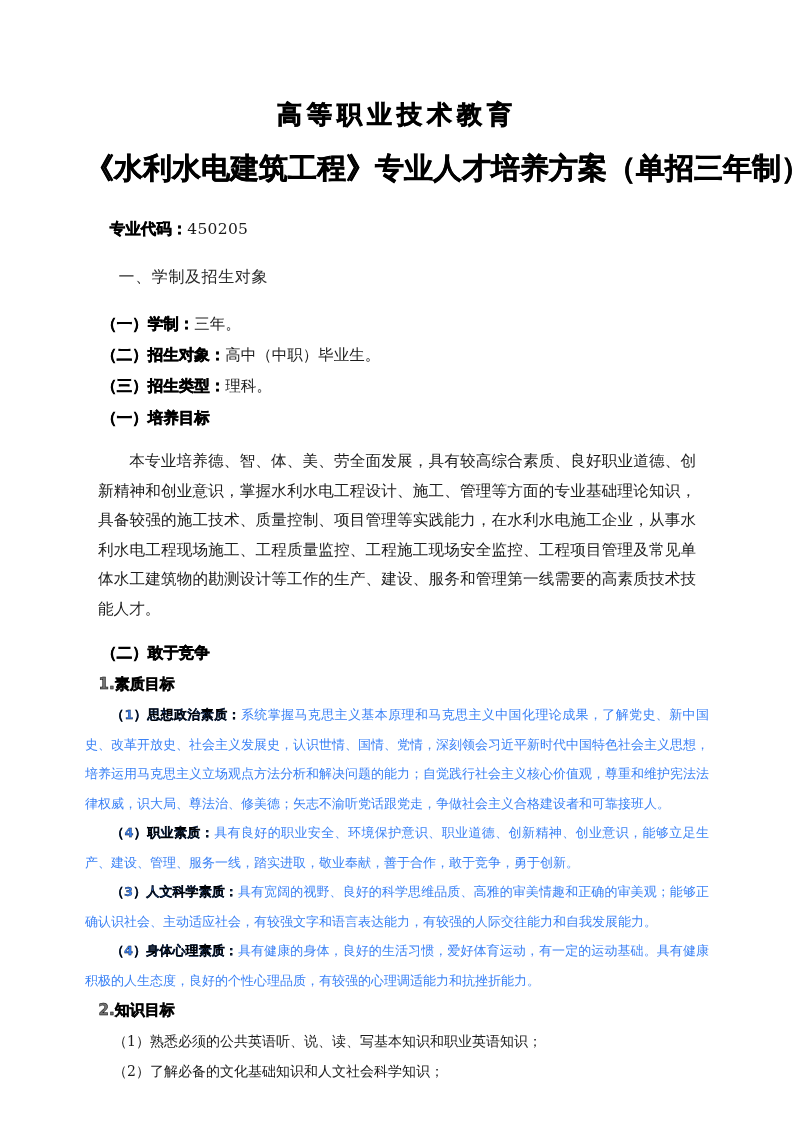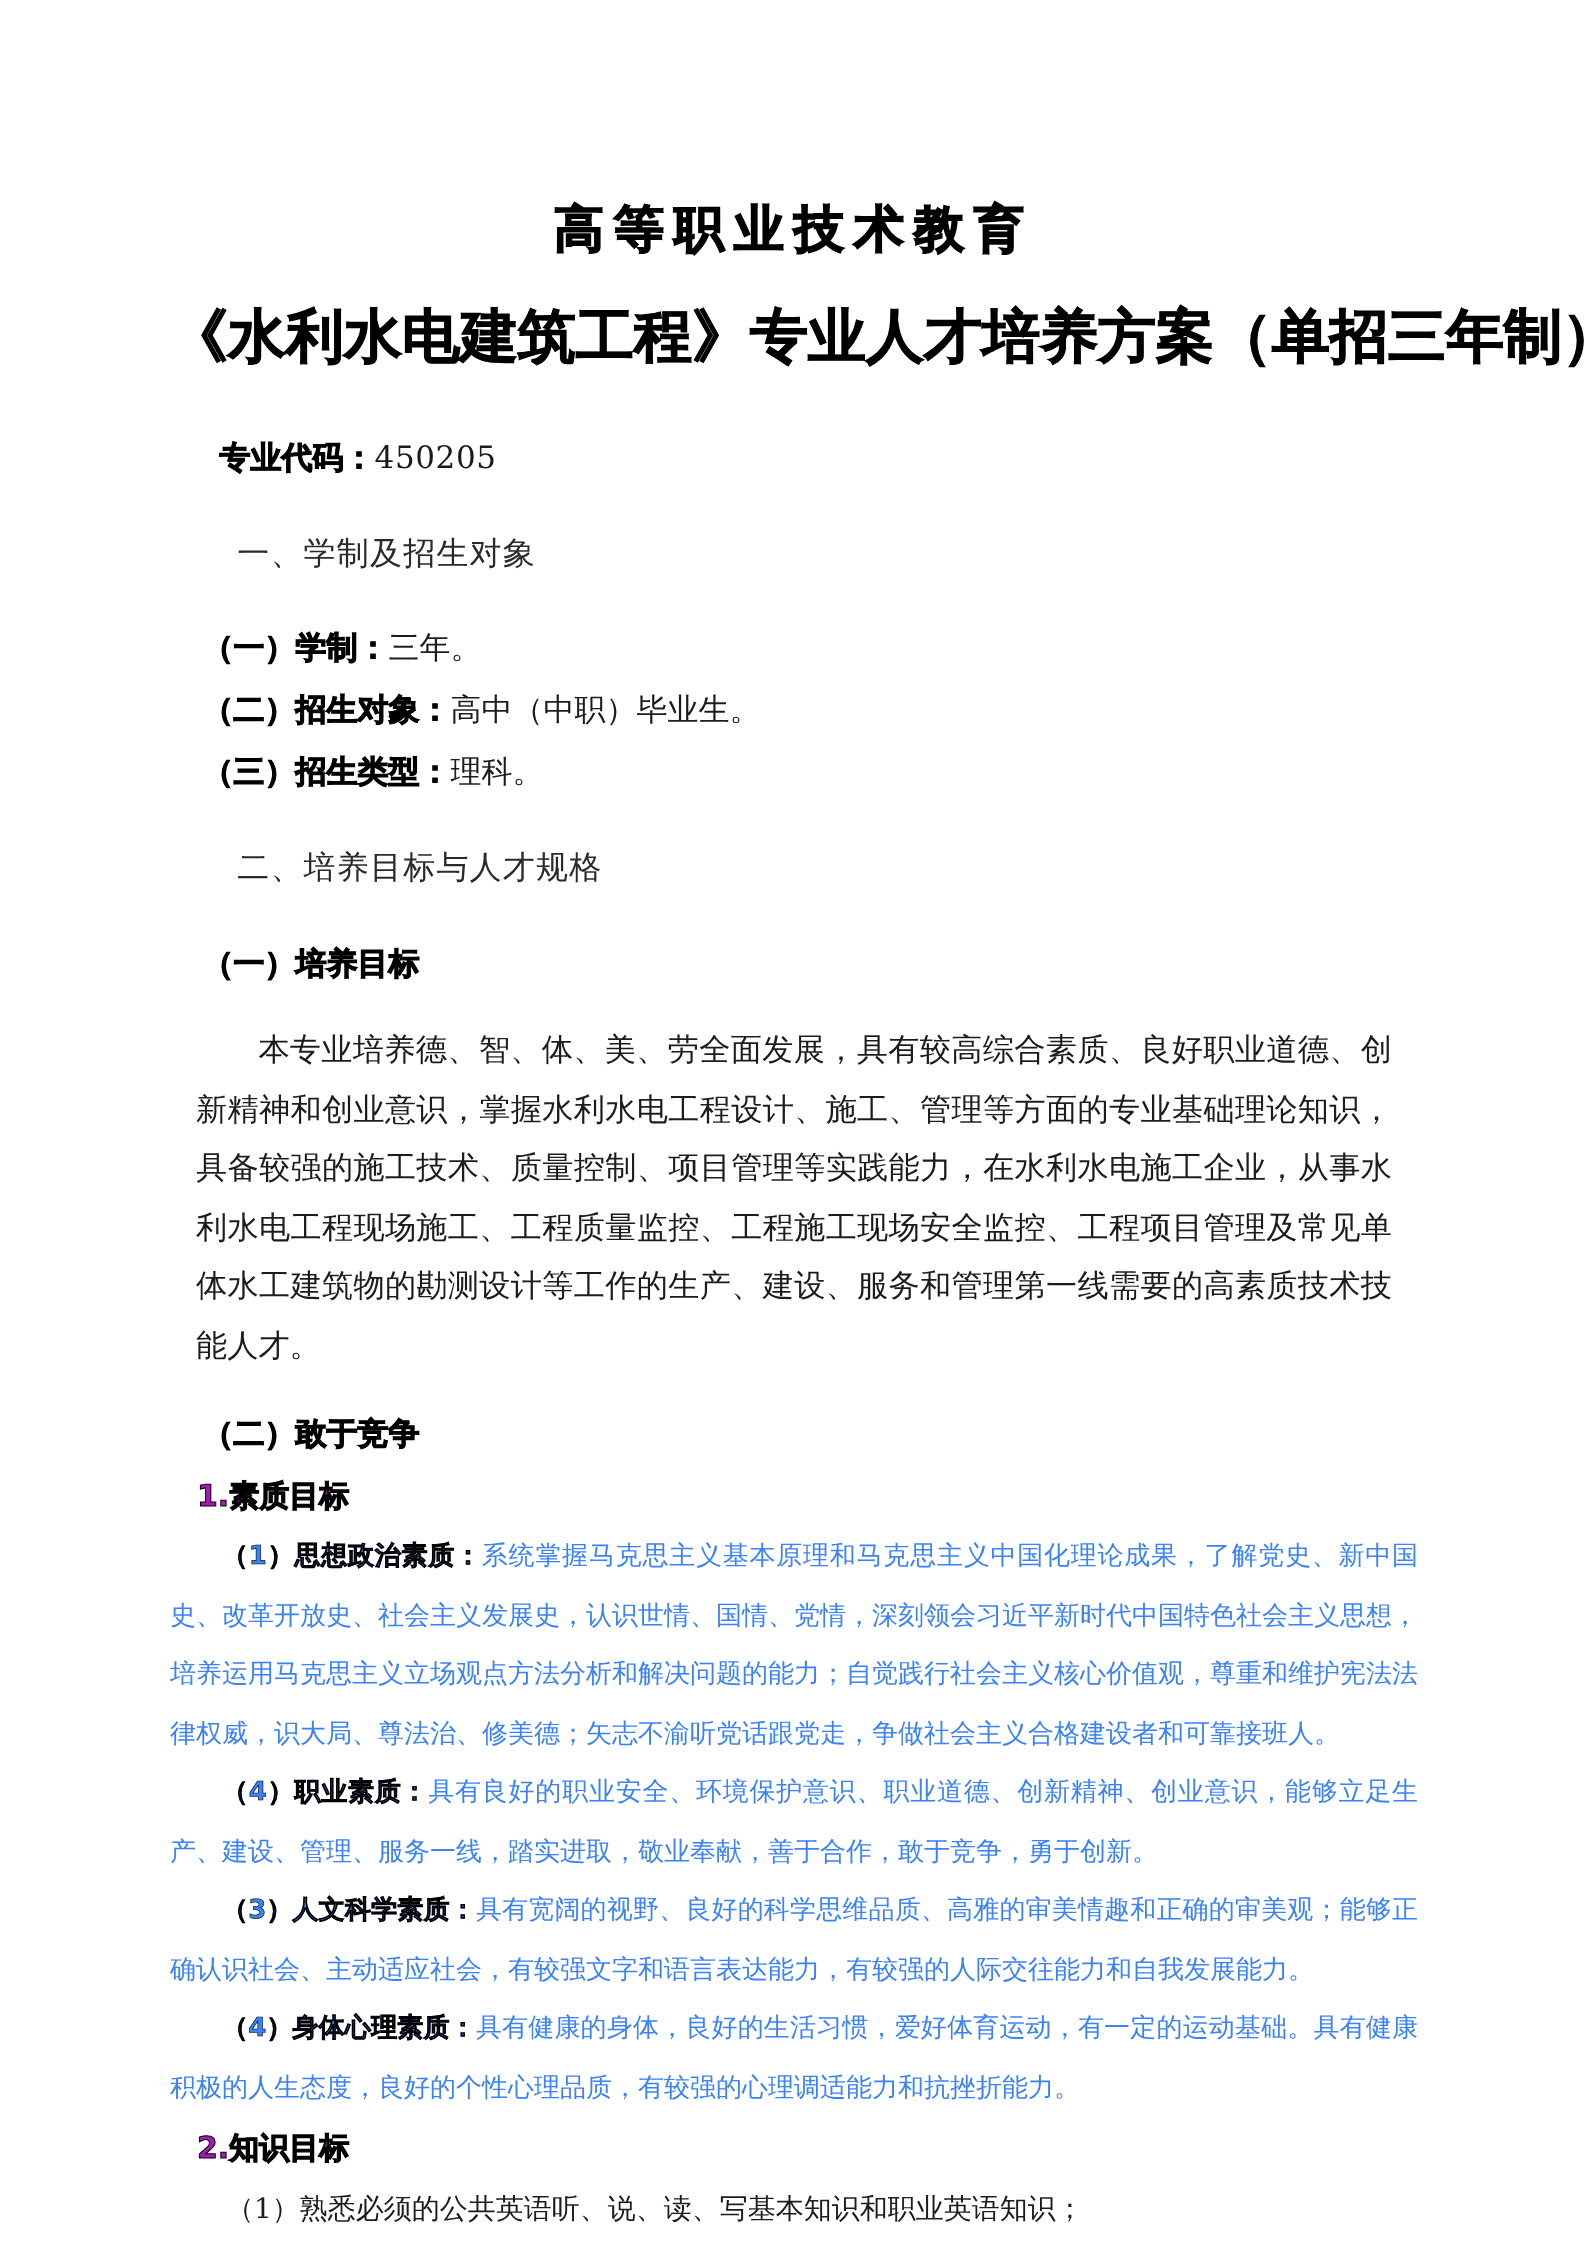--- a/index.html
+++ b/index.html
@@ -186,7 +186,6 @@
       <span class="k">（三）招生类型：</span><span class="v">理科。</span>
     </p>
 
-    <h3 class="h-level1">二、培养目标与人才规格</h3>
 
     <h4 class="h-level2">（一）培养目标</h4>
 

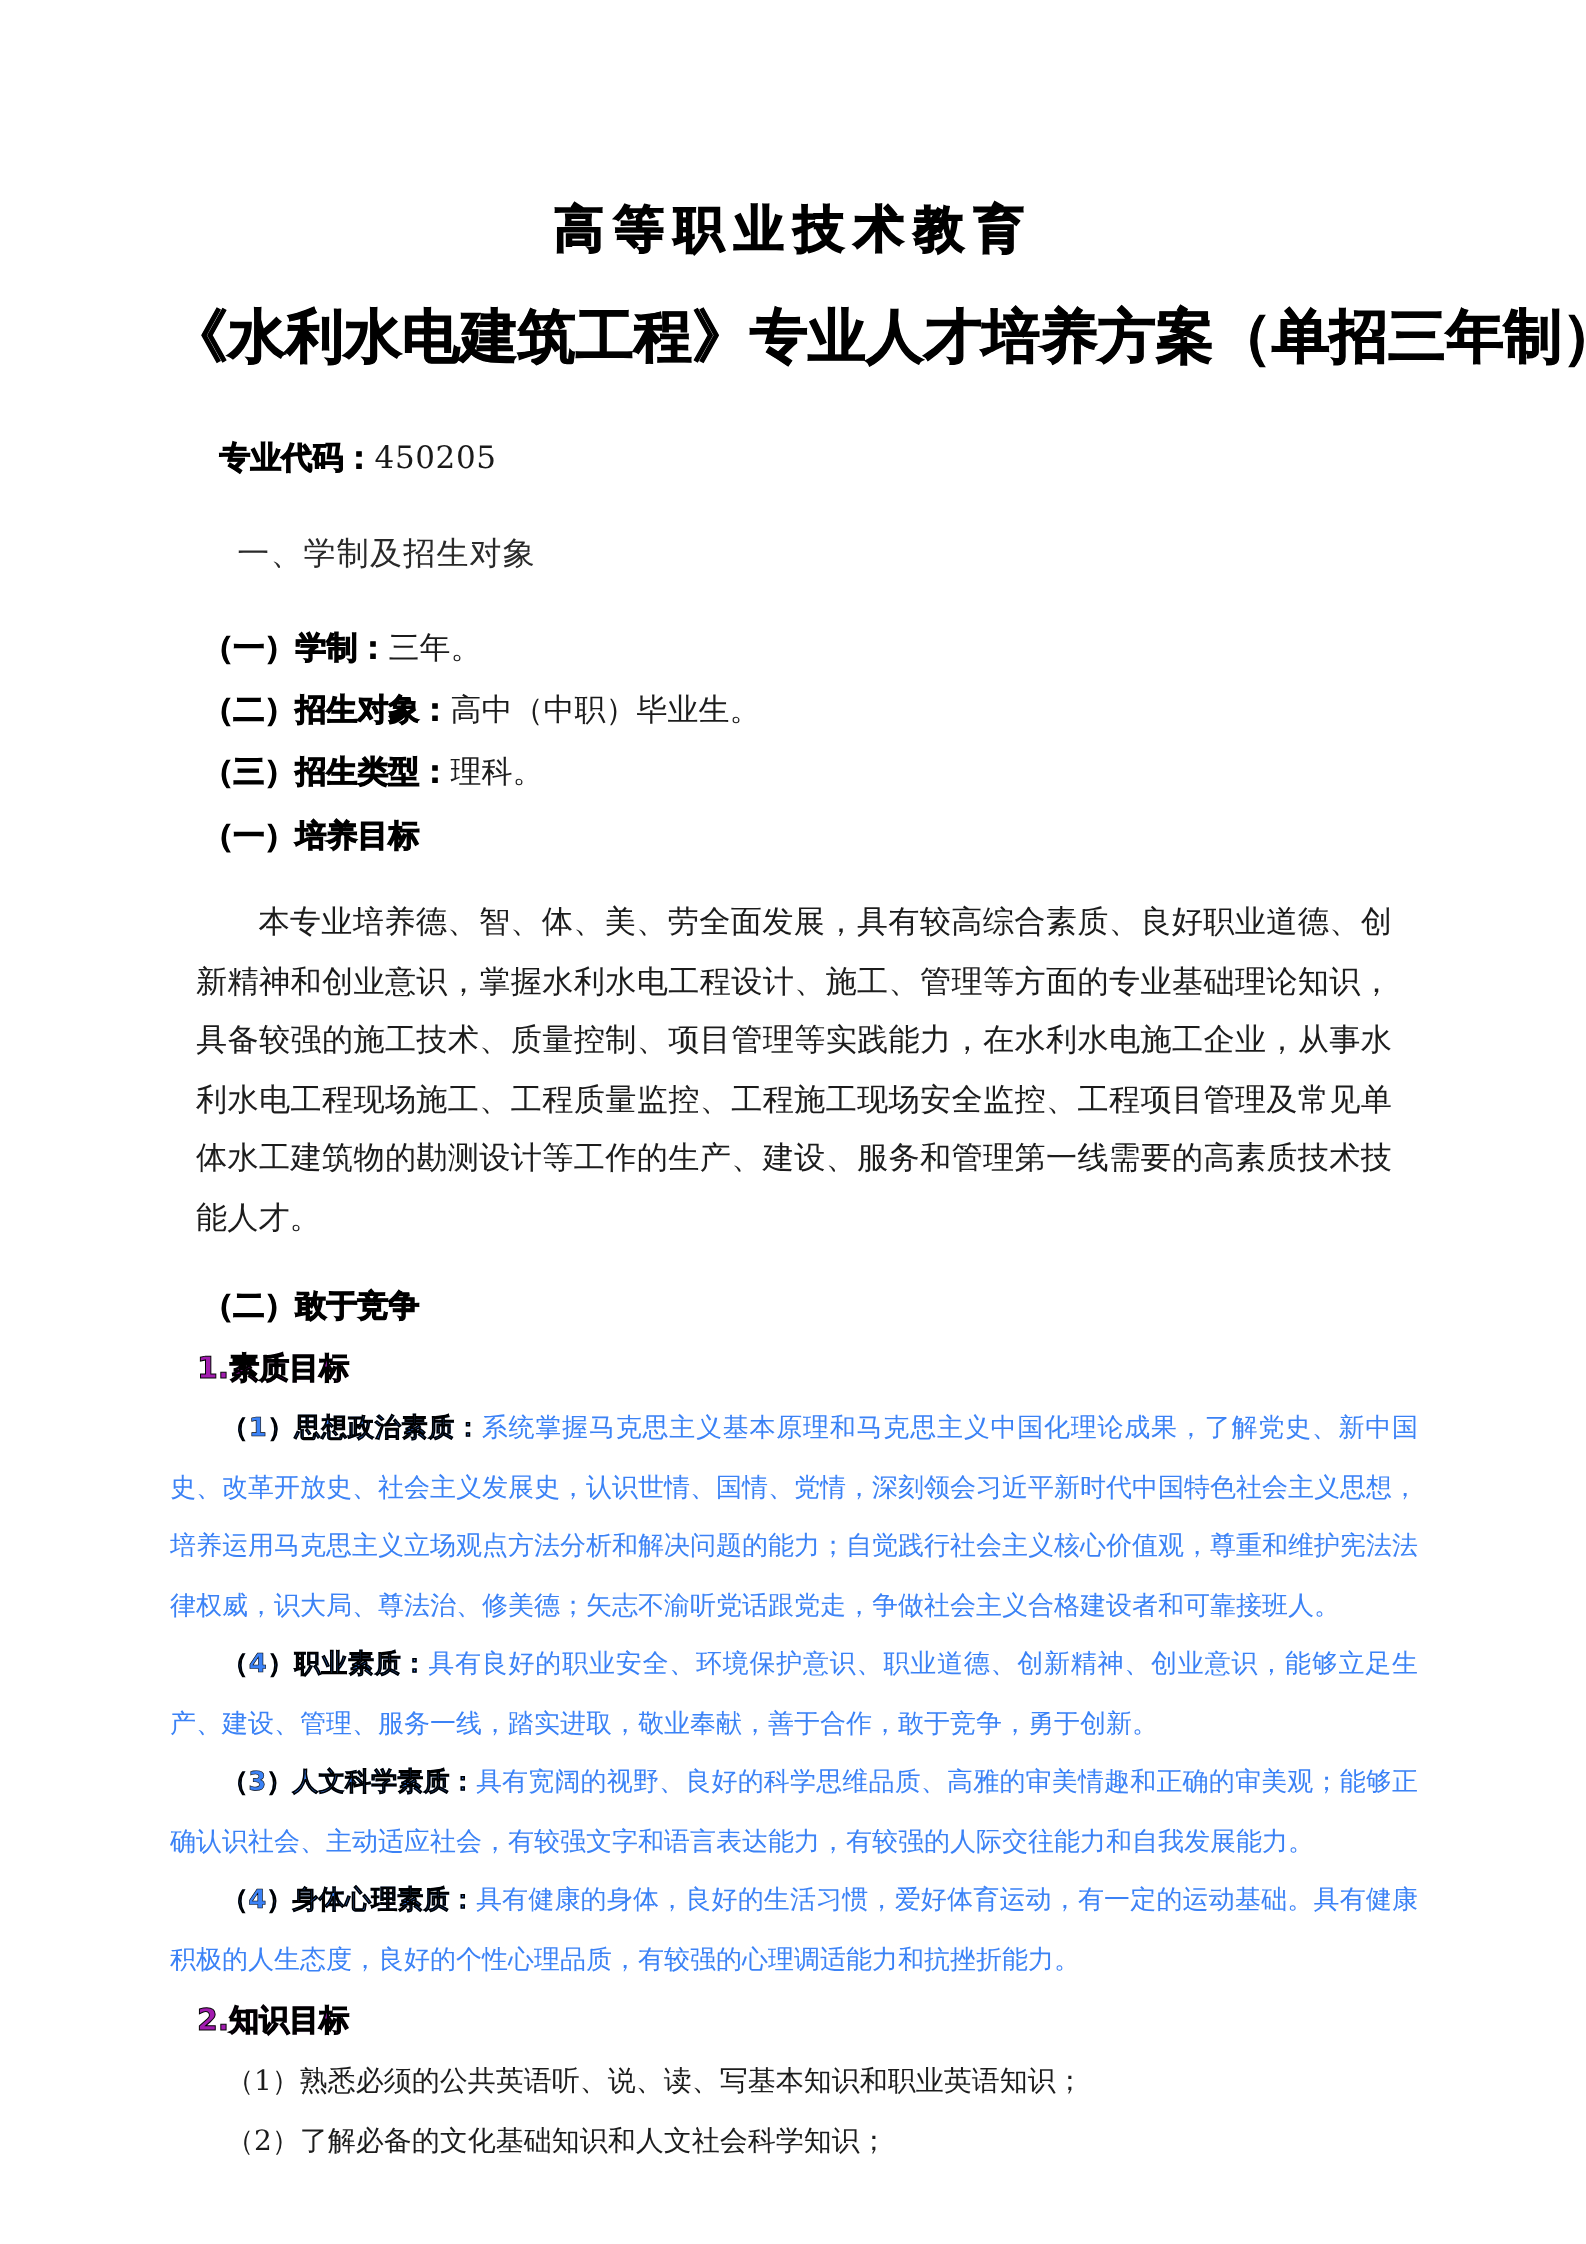--- a/index.html
+++ b/index.html
@@ -82,7 +82,7 @@
     font-size: 15px;
     font-weight: 700;
     line-height: 31px;
-    color: #a21caf;
+    color: #737373;
     margin: 0;
     text-indent: 0.9em;
     -webkit-text-stroke: 0.5px #000;

